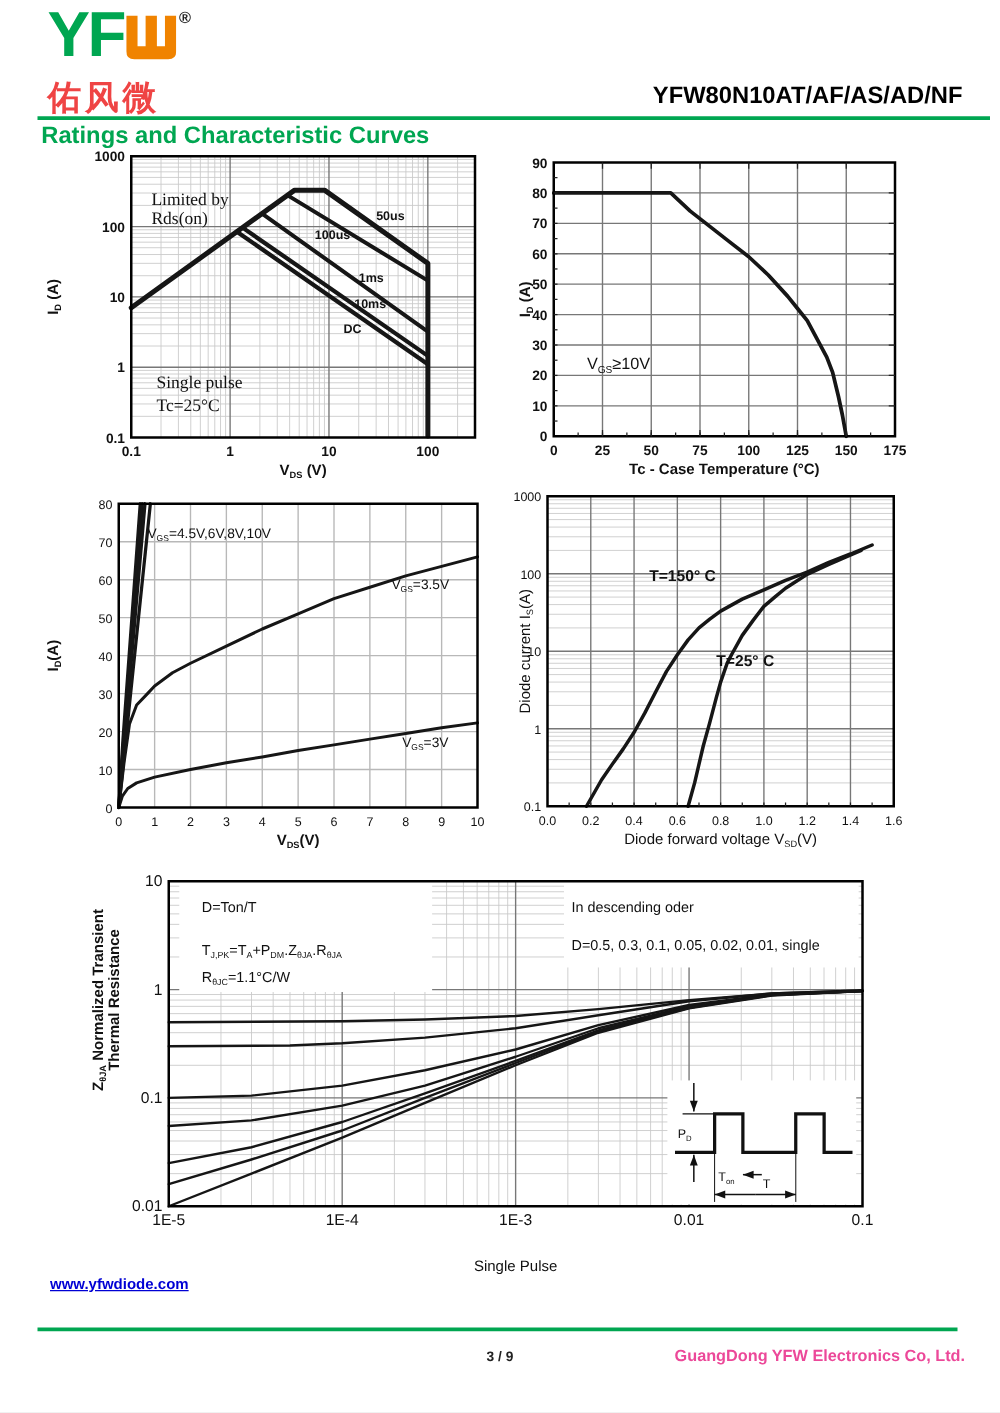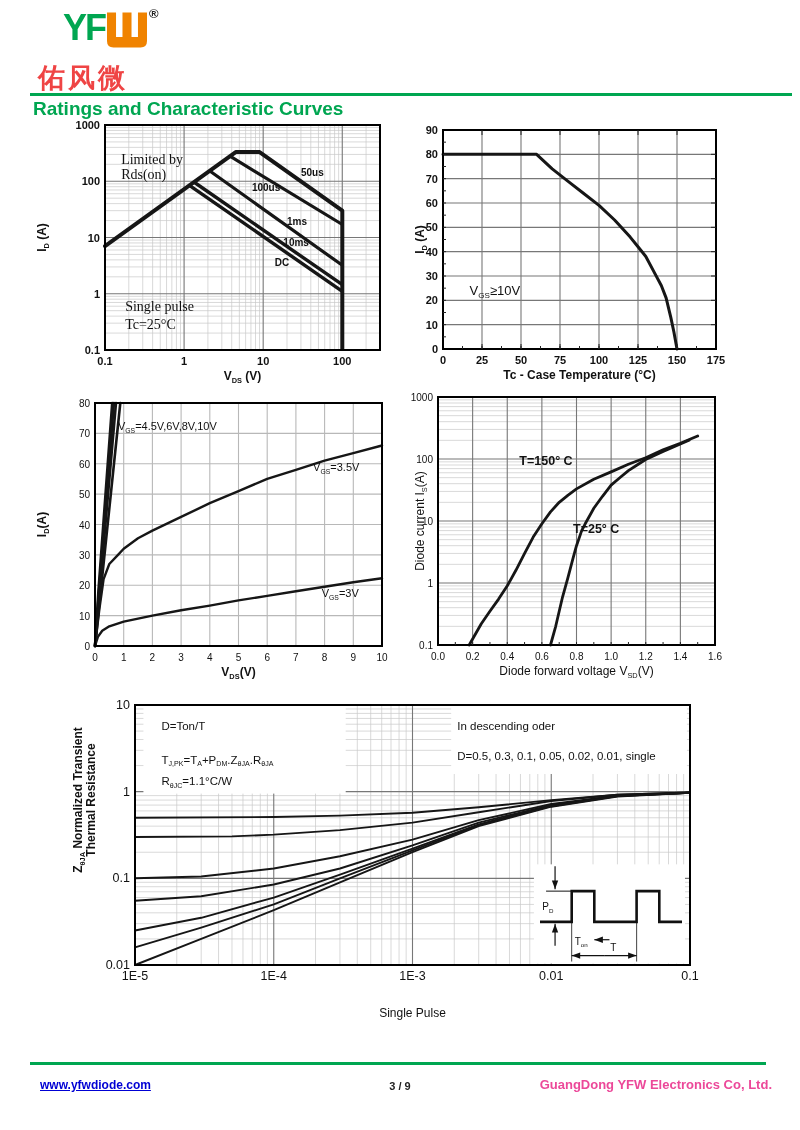--- a/index.html
+++ b/index.html
@@ -7,7 +7,7 @@
         font-family:"Liberation Sans","DejaVu Sans",sans-serif;color:#111;overflow:hidden;}
   .logo{position:absolute;left:38px;top:8px;}
   .logo-line1{display:flex;align-items:flex-start;height:46px;}
-  .logo-yf{font-size:36px;font-weight:bold;letter-spacing:-2px;line-height:40px;margin-left:25px;}
+  .logo-yf{font-size:51px;font-weight:bold;letter-spacing:-2px;line-height:40px;}
   .logo-mark{margin-left:2px;margin-top:4px;}
   .logo-reg{font-size:13px;font-weight:bold;color:#222;margin-left:2px;margin-top:-2px;}
   .logo-cn{font-size:27px;font-weight:bold;letter-spacing:3px;margin-top:6px;}

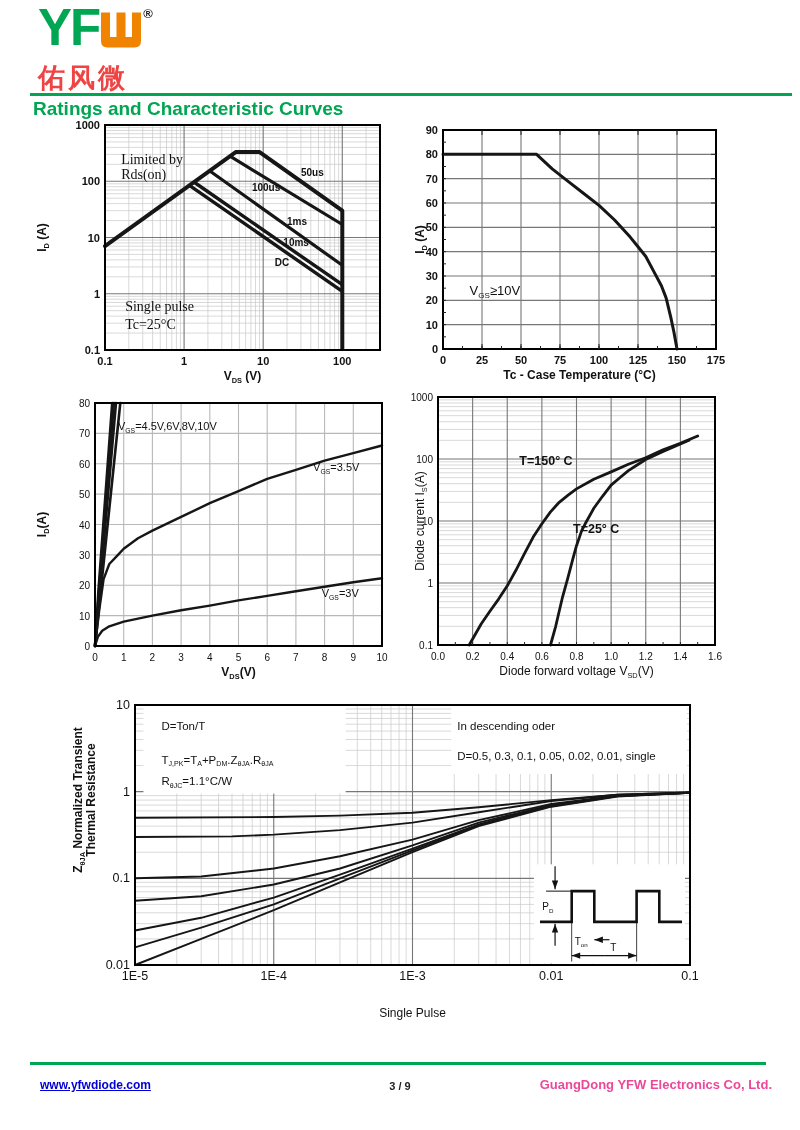--- a/index.html
+++ b/index.html
@@ -38,6 +38,7 @@
     <div class="logo-cn green" style="color: #ef4444;">佑风微</div>
   </div>
 
+  <div class="part-number">YFW80N10AT/AF/AS/AD/NF</div>
   <div class="rule rule-top greenbg" style="background: rgb(0, 166, 81);"></div>
   <div class="section-title green" style="color: rgb(0, 166, 81);">Ratings and Characteristic Curves</div>
 

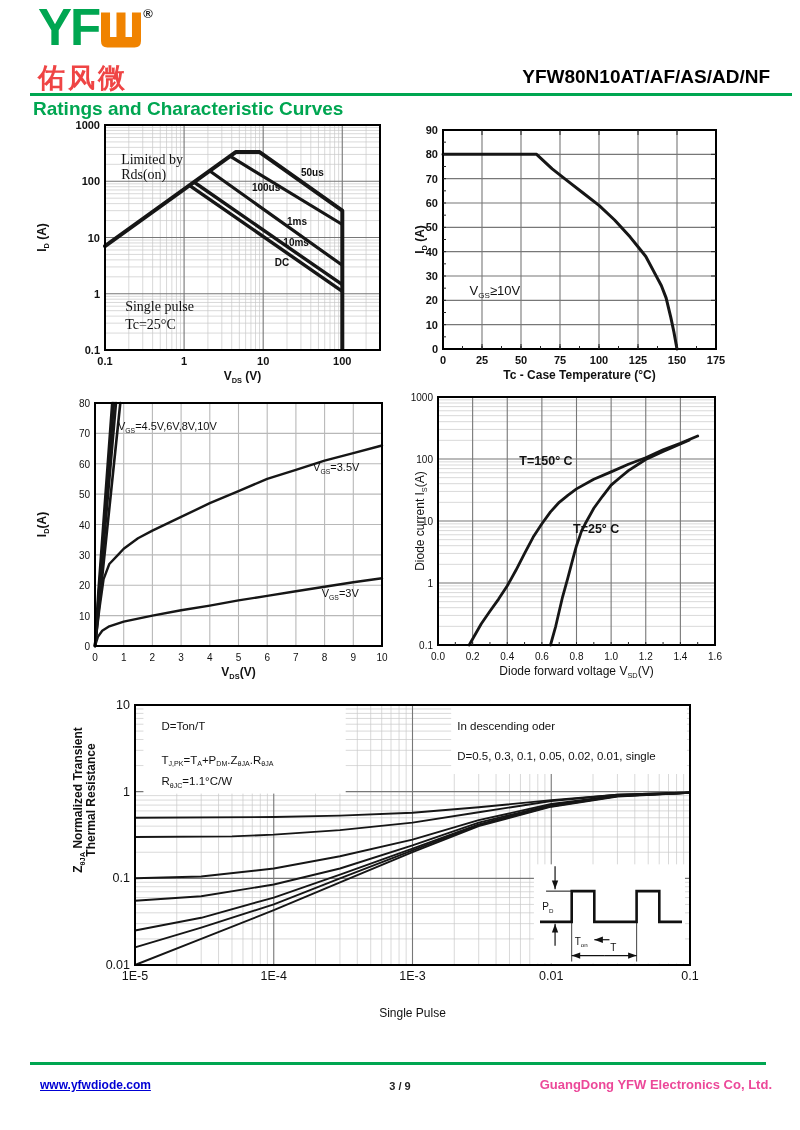--- a/index.html
+++ b/index.html
@@ -17,7 +17,7 @@
   .rule-bottom{left:30px;width:736px;top:1062px;}
   .section-title{position:absolute;left:33px;top:98px;font-size:19px;font-weight:bold;}
   .chart{position:absolute;}
-  .footer-link{position:absolute;left:40px;top:1078px;font-size:12px;font-weight:bold;text-decoration:underline;}
+  .footer-link{position:absolute;left:40px;top:1020px;font-size:12px;font-weight:bold;text-decoration:underline;}
   .footer-page{position:absolute;left:0;right:0;top:1080px;text-align:center;font-size:11px;font-weight:bold;color:#222;}
   .footer-company{position:absolute;right:28px;top:1077px;font-size:13px;font-weight:bold;color:#ec4899;}
   svg text{user-select:none;}

